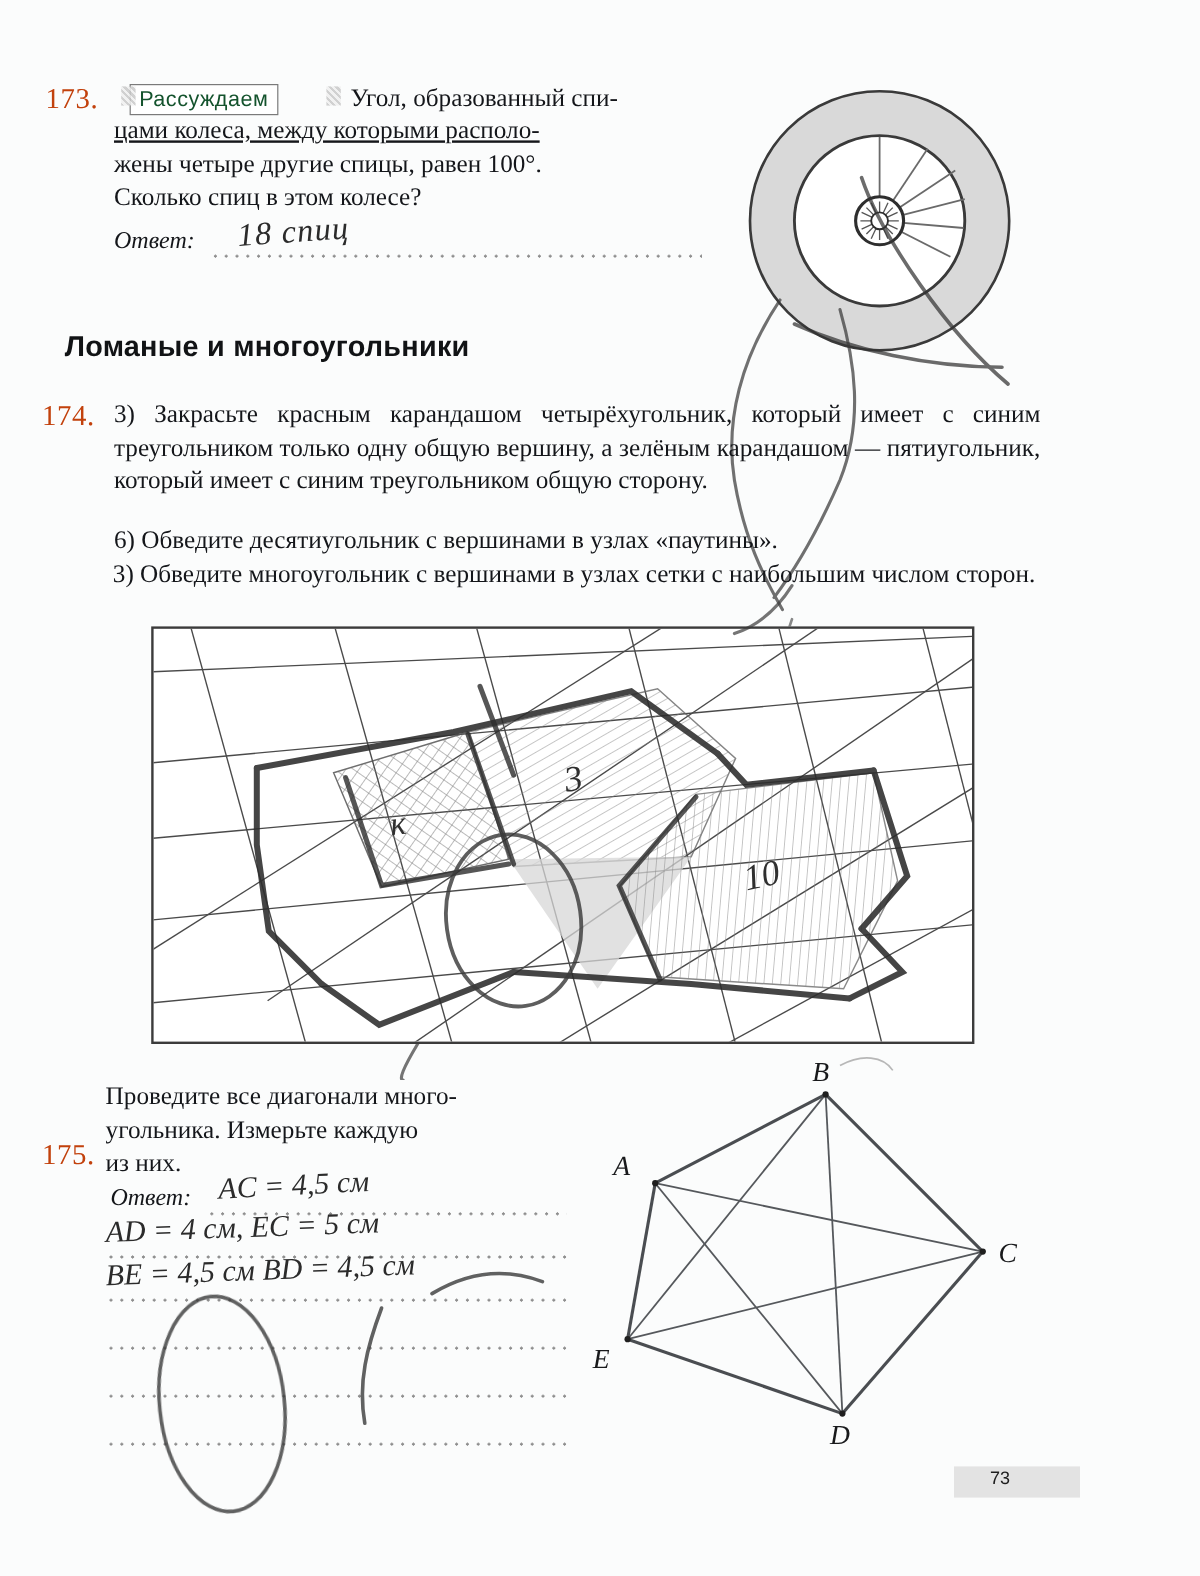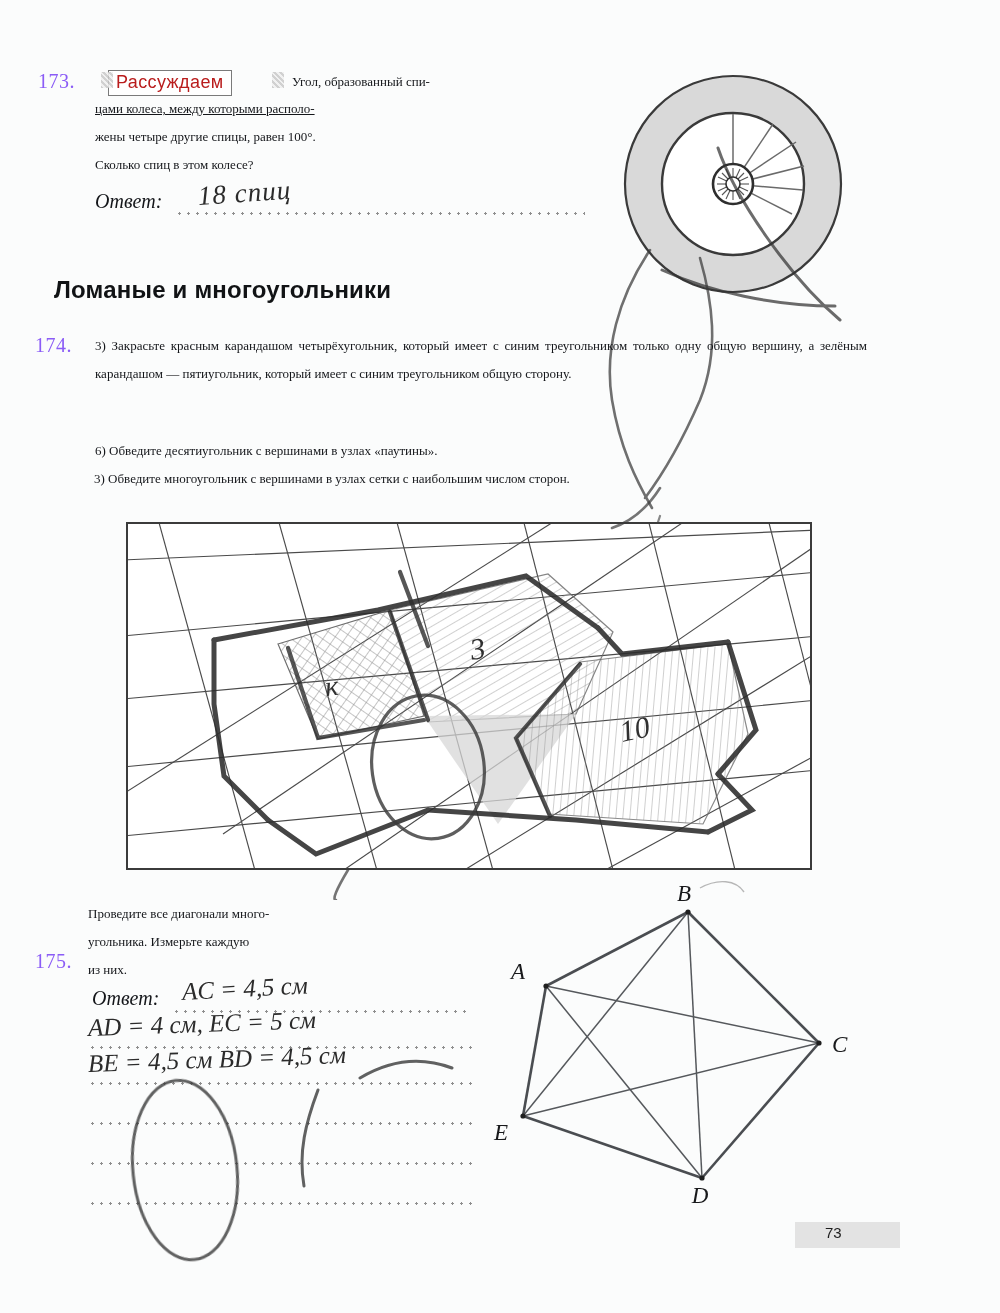--- a/index.html
+++ b/index.html
@@ -21,8 +21,8 @@
   .prob-num {
     position: absolute;
     font-family: "Liberation Serif", serif;
-    font-size: 20px;
-    color: #8b5cf6;
+    font-size: 24px;
+    color: #c2410c;
     letter-spacing: 0.5px;
   }
   .body-text {

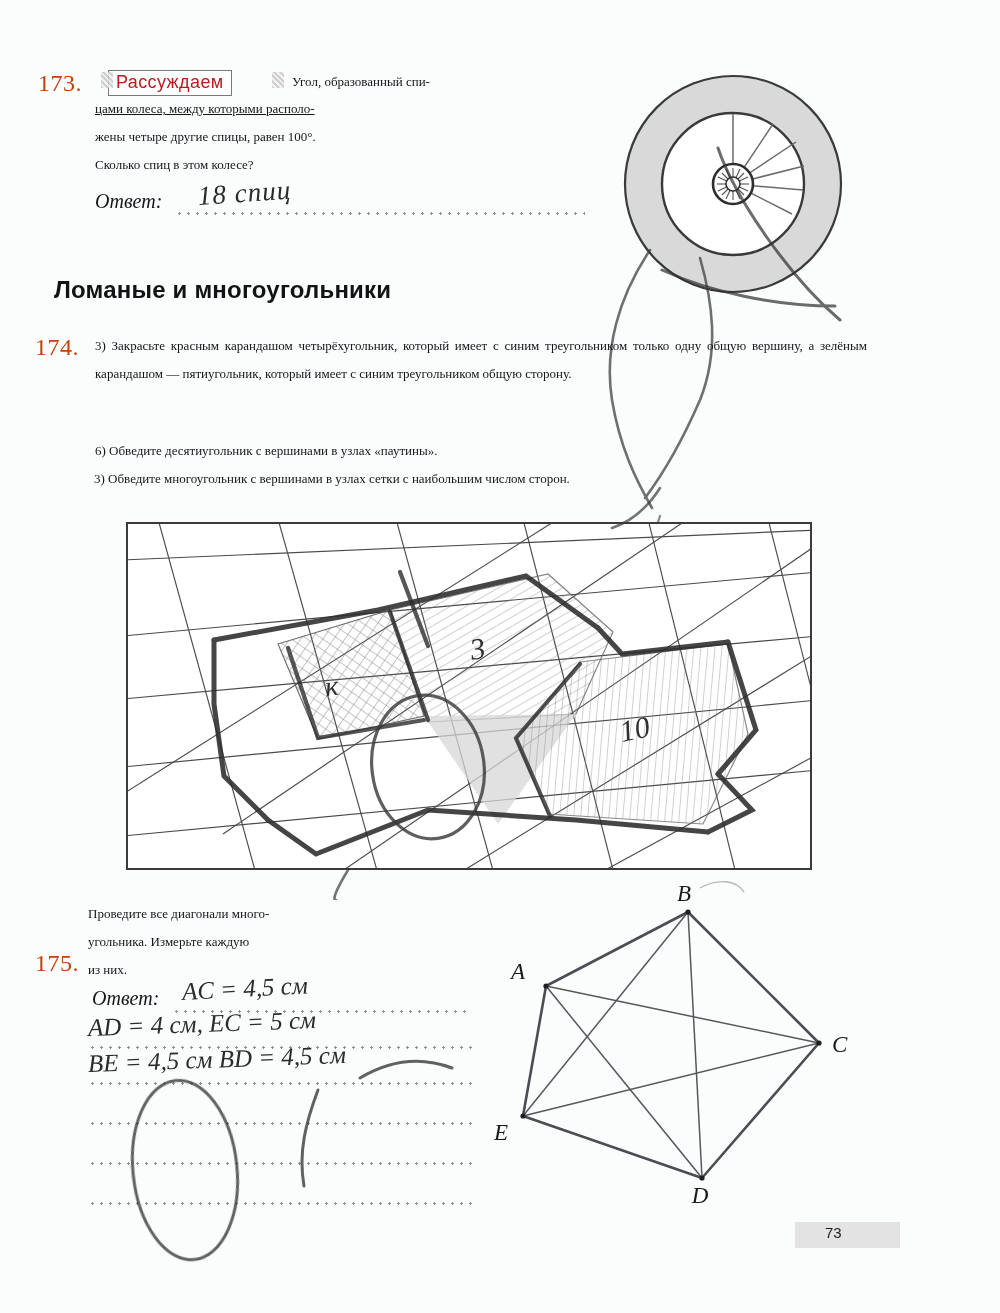--- a/index.html
+++ b/index.html
@@ -46,7 +46,7 @@
   .chip-label {
     font-family: "Liberation Sans", sans-serif;
     font-size: 18px;
-    color: #b91c1c;
+    color: #14532d;
     letter-spacing: 0.4px;
     white-space: nowrap;
     text-align: center;

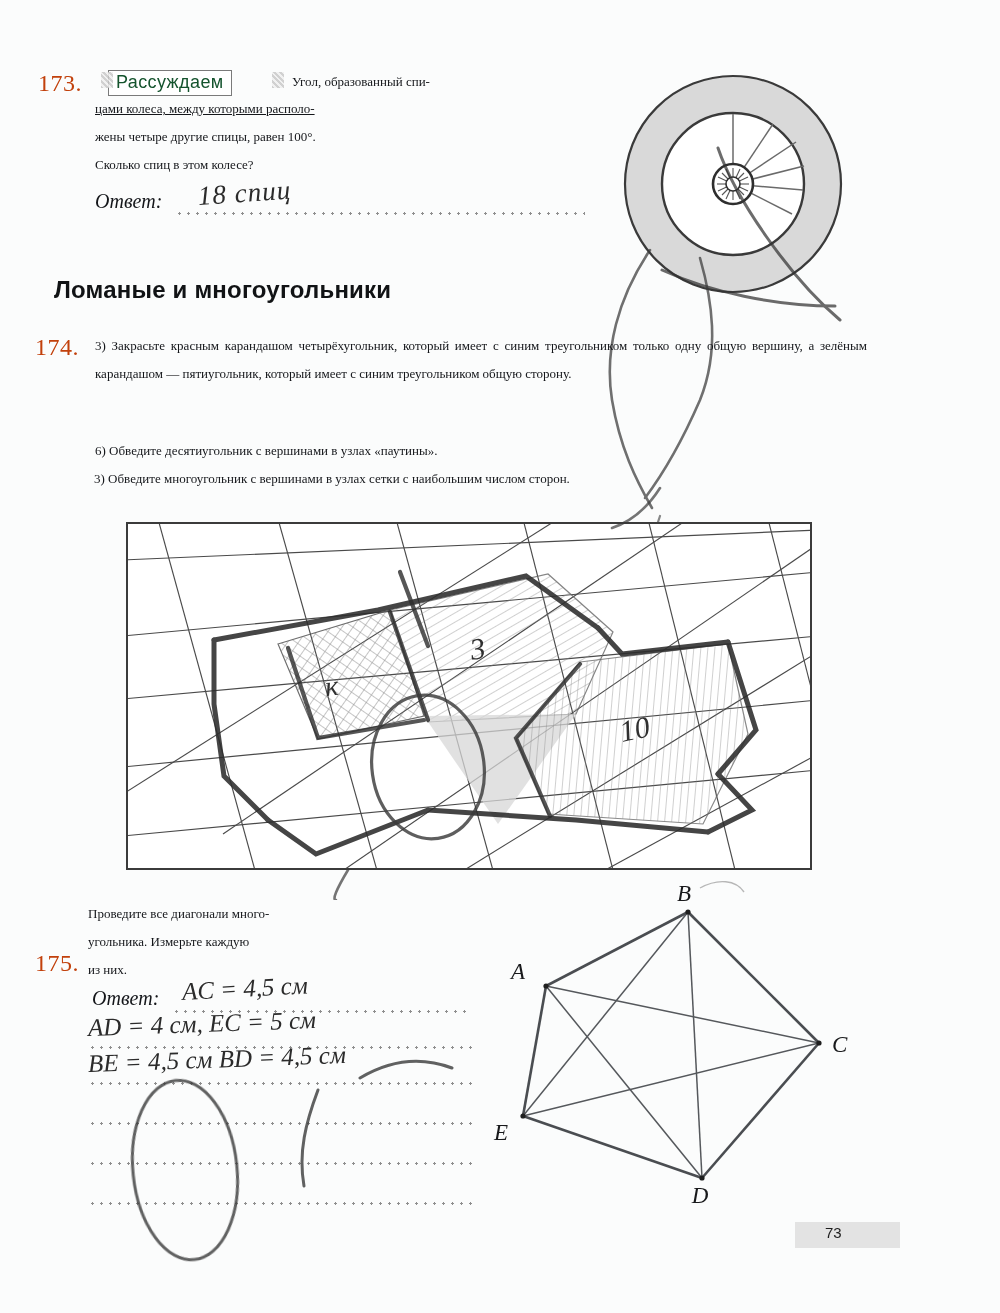--- a/index.html
+++ b/index.html
@@ -28,7 +28,7 @@
   .body-text {
     position: absolute;
     font-family: "Liberation Serif", serif;
-    font-size: 13px;
+    font-size: 21px;
     line-height: 27.5px;
     color: #14161a;
     text-align: justify;

